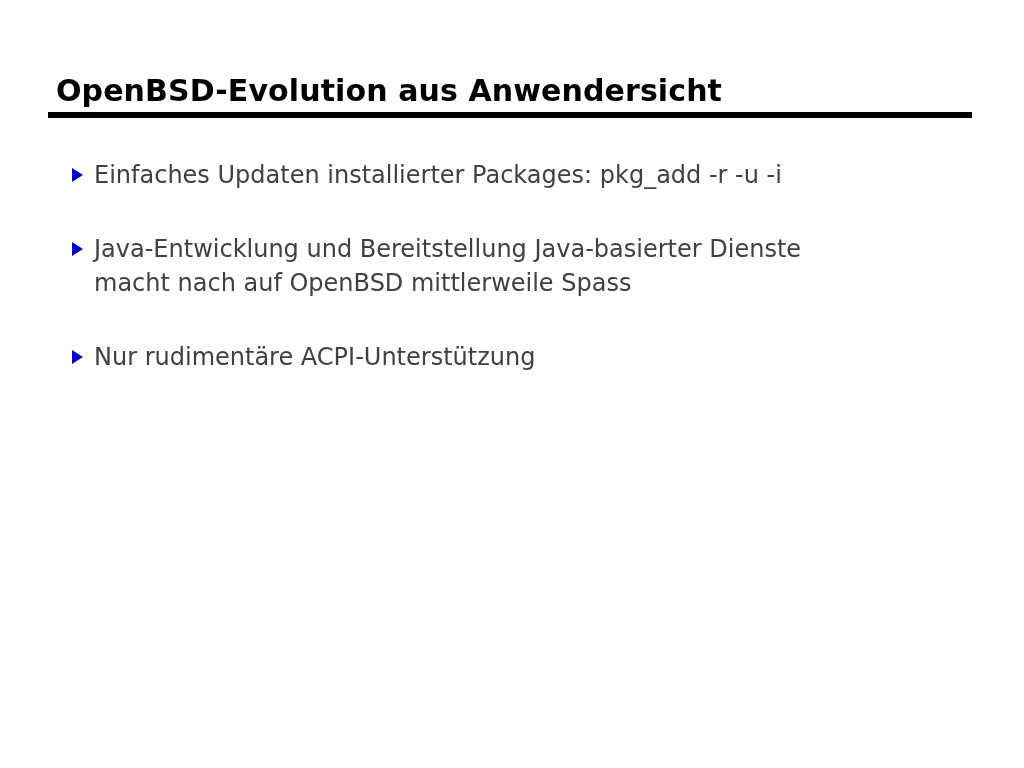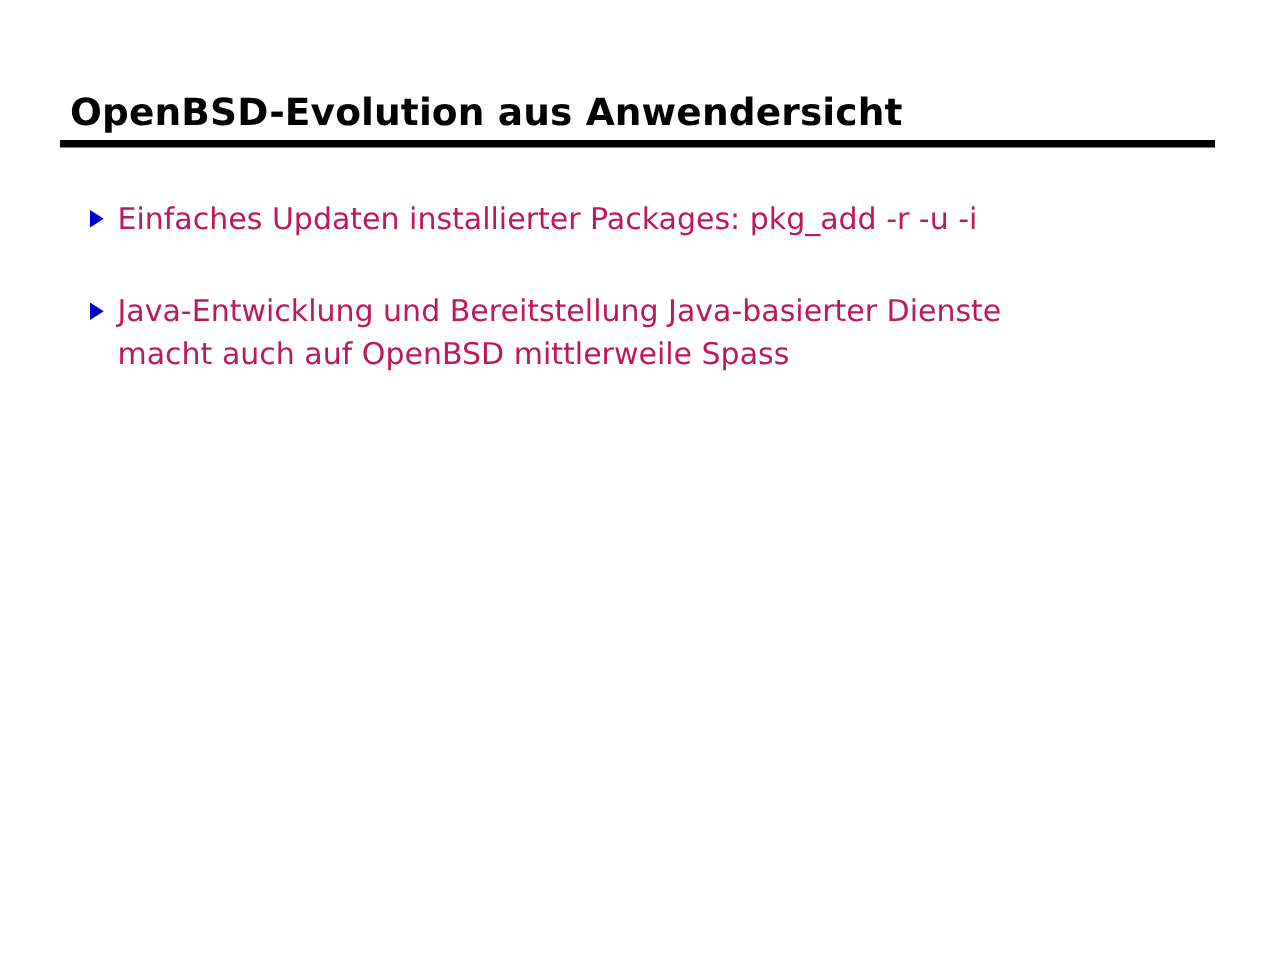--- a/index.html
+++ b/index.html
@@ -54,7 +54,7 @@
     margin: 0 0 40px 0;
     font-size: 24px;
     line-height: 34px;
-    color: #be185d;
+    color: #404040;
   }
   .bullet-item:last-child {
     margin-bottom: 0;

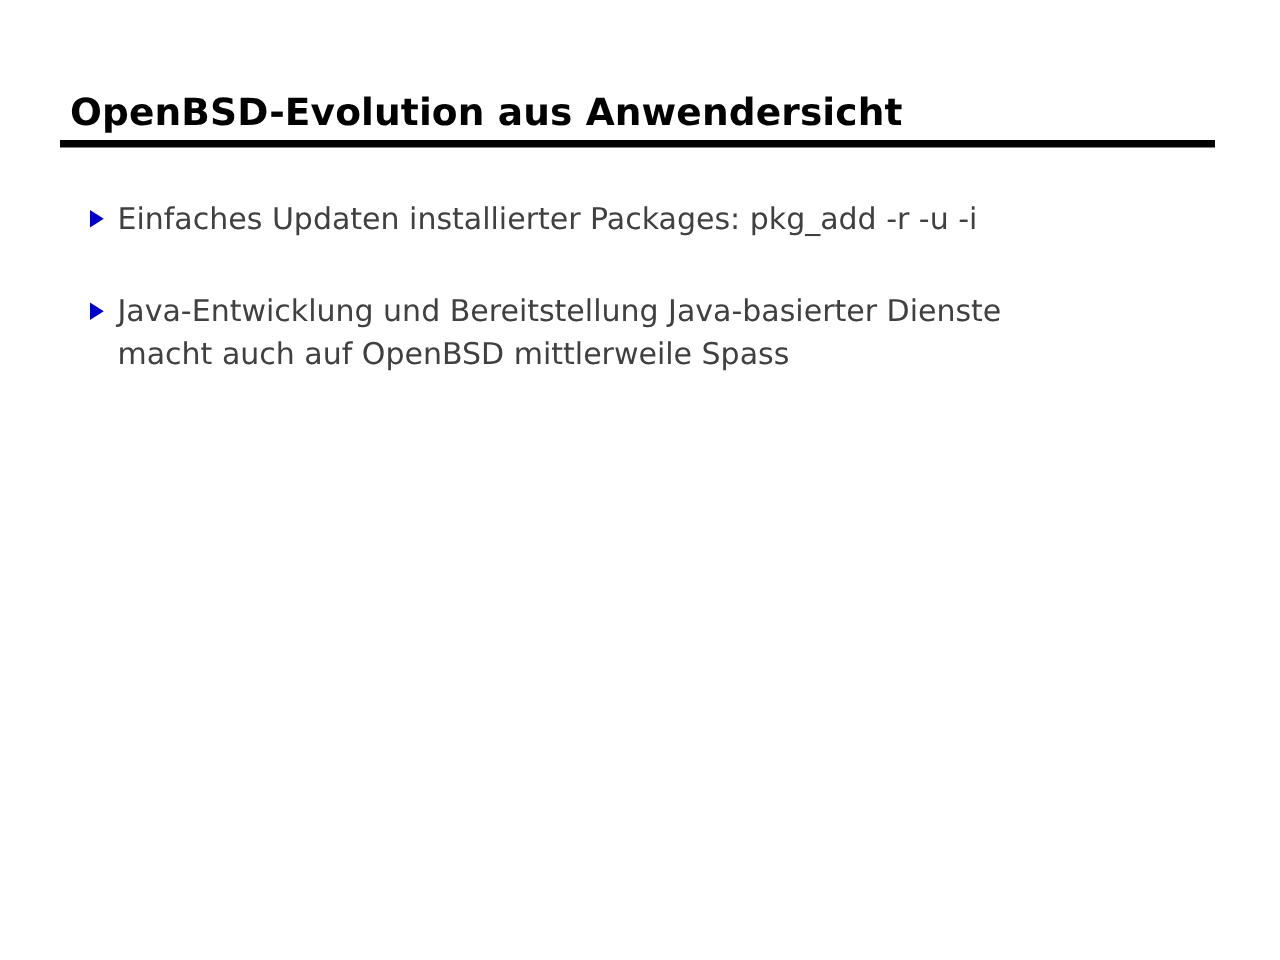--- a/index.html
+++ b/index.html
@@ -93,7 +93,7 @@
     <li class="bullet-item">
       <span class="bullet-marker"></span>
       <span class="bullet-text">Java-Entwicklung und Bereitstellung Java-basierter Dienste
-macht auch auf OpenBSD mittlerweile Spass</span>
+macht nach auf OpenBSD mittlerweile Spass</span>
     </li>
 
 

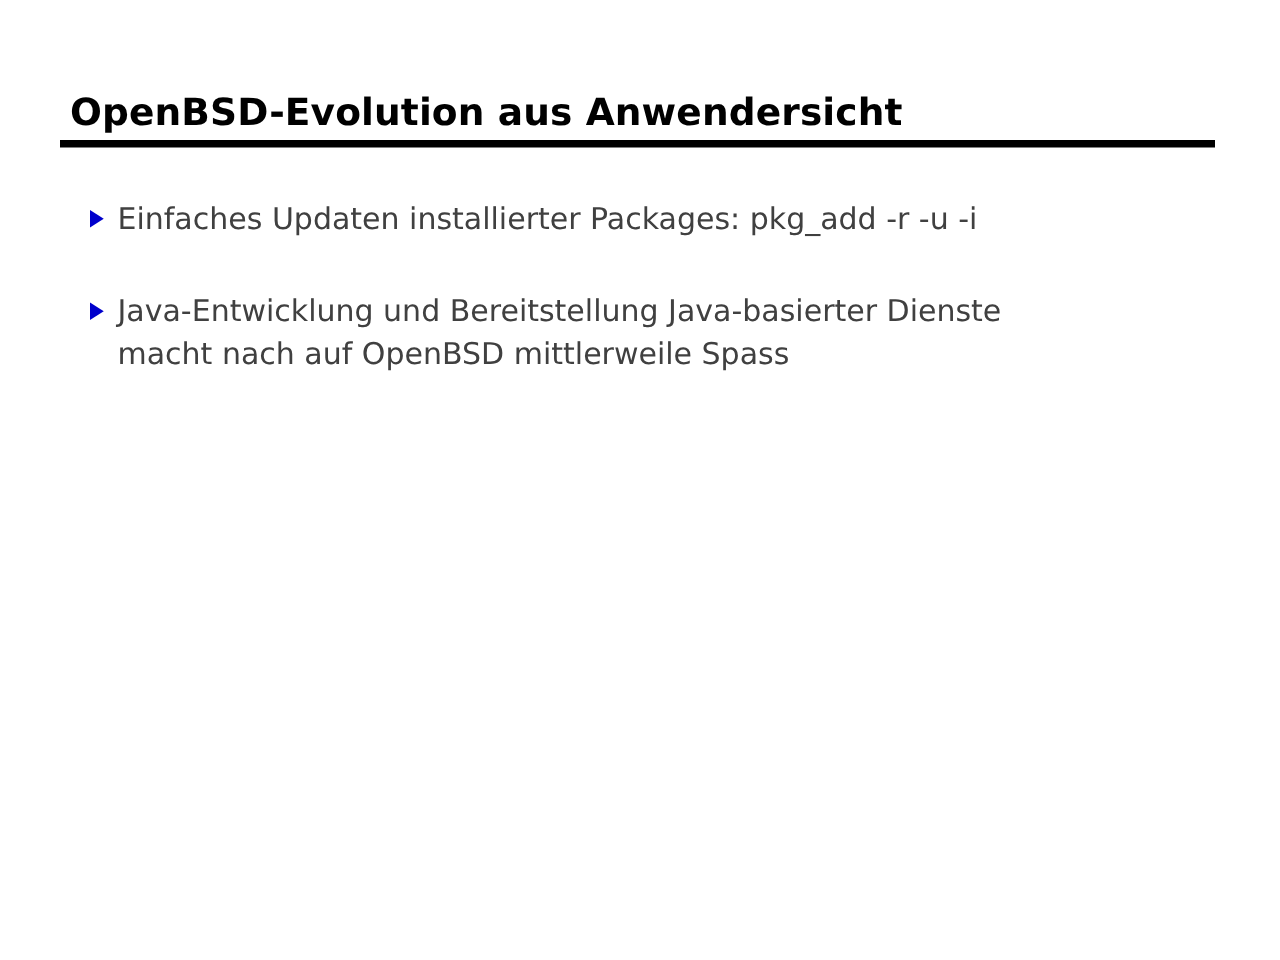--- a/index.html
+++ b/index.html
@@ -98,6 +98,10 @@
 
 
 
+    <li class="bullet-item">
+      <span class="bullet-marker"></span>
+      <span class="bullet-text">Nur rudimentäre ACPI-Unterstützung</span>
+    </li>
 
   </ul>
 

